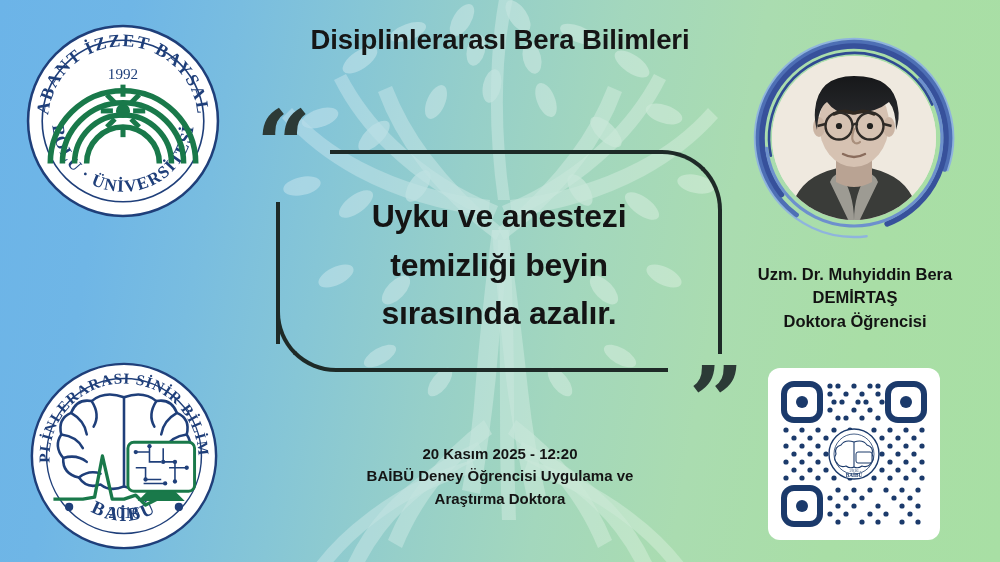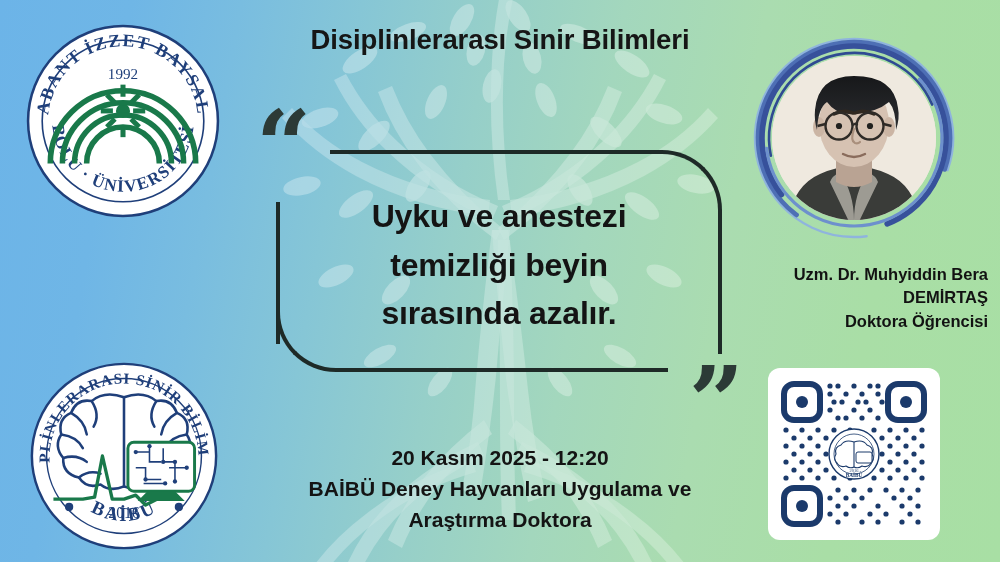--- a/index.html
+++ b/index.html
@@ -288,7 +288,7 @@
   </svg>
 
   <div class="title-block">
-    <div>Disiplinlerarası Sinir Bilimleri</div>
+    <div>Disiplinlerarası Bera Bilimleri</div>
   </div>
 
   <div class="quote-wrap">

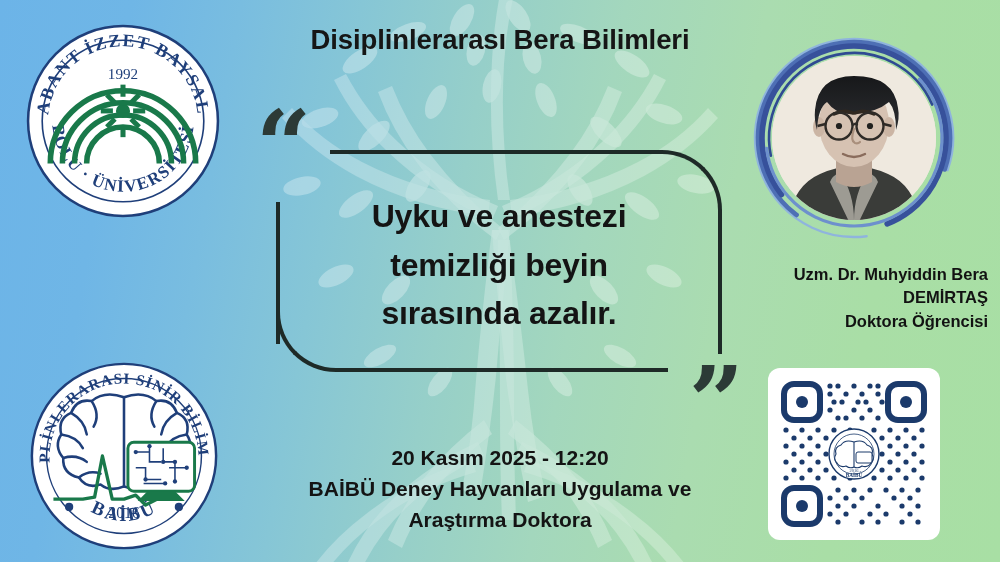--- a/index.html
+++ b/index.html
@@ -114,7 +114,7 @@
   .speaker {
     position:absolute; left:722px; top:263px;
     width:266px;
-    text-align:right;
+    text-align:center;
     color:#121212;
     font-size:16.5px;
     font-weight:bold;

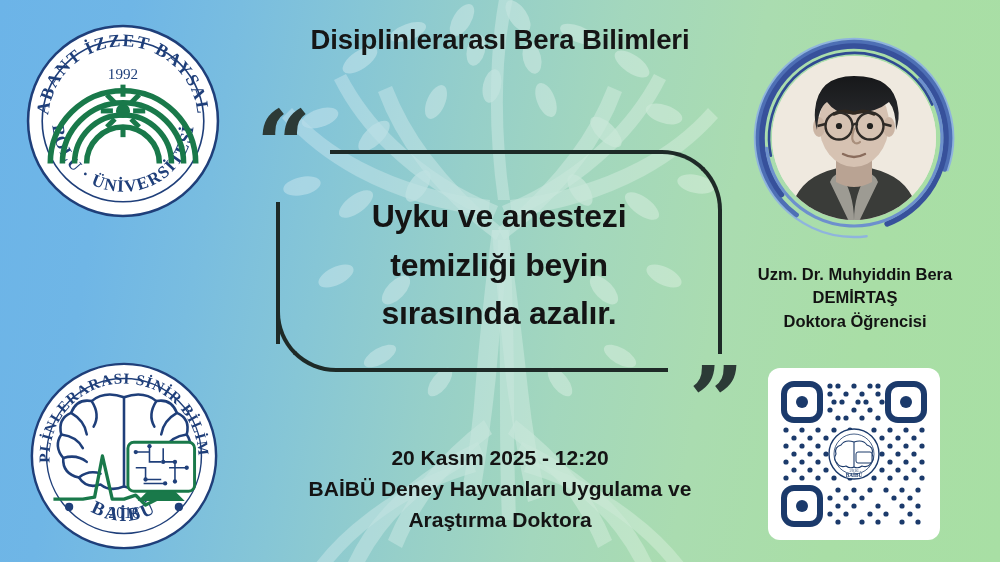--- a/index.html
+++ b/index.html
@@ -137,7 +137,7 @@
     width:504px;
     text-align:center;
     color:#141414;
-    font-size:21px;
+    font-size:15px;
     font-weight:bold;
     line-height:1.42;
   }

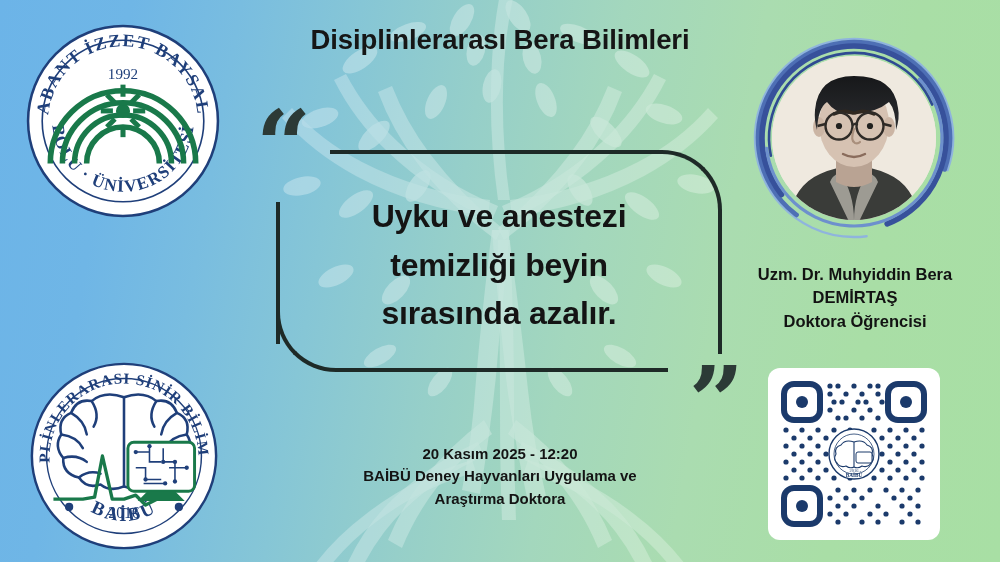--- a/index.html
+++ b/index.html
@@ -506,7 +506,7 @@
 
   <div class="footer">
     <div>20 Kasım 2025 - 12:20</div>
-    <div>BAİBÜ Deney Hayvanları Uygulama ve</div>
+    <div>BAİBÜ Deney Öğrencisi Uygulama ve</div>
     <div>Araştırma Doktora</div>
   </div>
 

